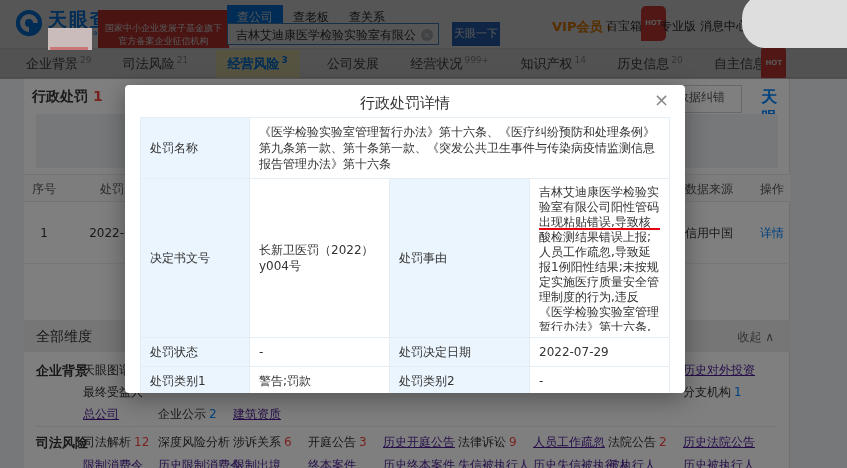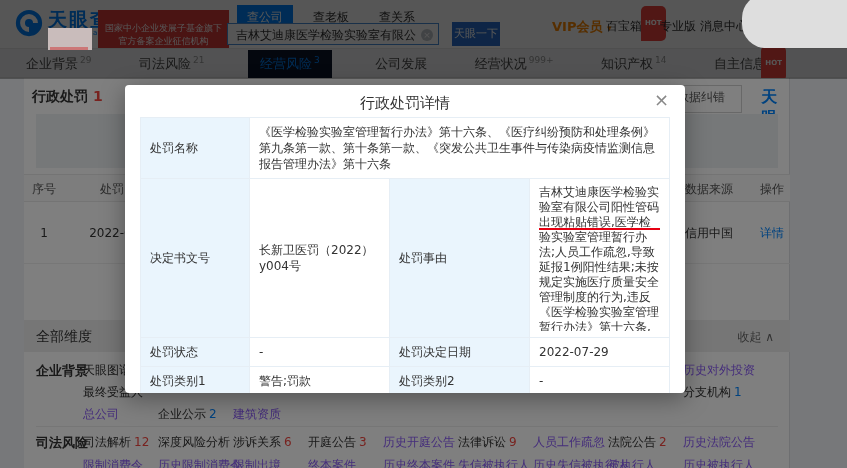--- a/index.html
+++ b/index.html
@@ -17,7 +17,7 @@
   .gov-badge { position:absolute; left:98px; top:10px; background:#dc3c39; color:#fff; font-size:9px; line-height:13px; padding:12px 7px; text-align:center; }
 
   .search-tabs { position:absolute; left:227px; top:5px; display:flex; font-size:12px; }
-  .search-tab { padding:4px 10px; color:#333; cursor:pointer;margin-left:10px; }
+  .search-tab { padding:4px 10px; color:#333; cursor:pointer; }
   .search-tab.active { background:#0084ff; color:#fff; }
   .search-input-wrap { position:absolute; left:227px; top:23px; width:212px; height:22px; border:1px solid #4a90d9; background:#fff; }
   .search-input { width:100%; height:100%; border:0; outline:none; font-size:12px; color:#333; padding:0 22px 0 8px; font-family:inherit; background:transparent; }

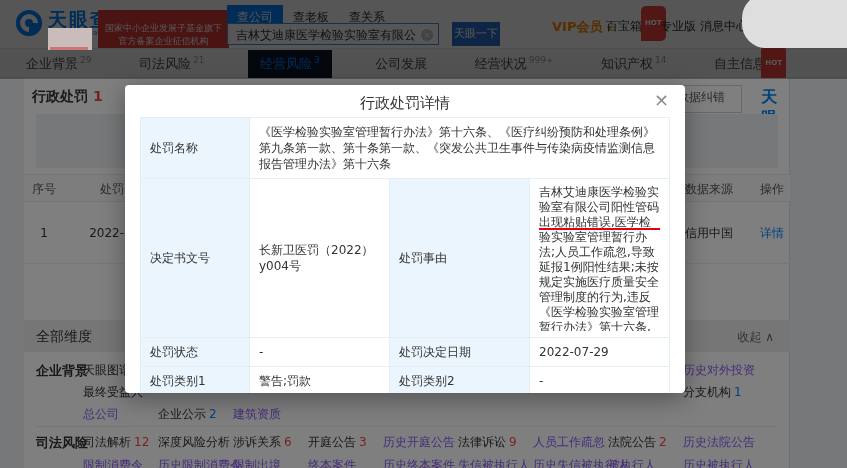--- a/index.html
+++ b/index.html
@@ -39,7 +39,7 @@
   .nav-inner { position:absolute; left:22px; top:0; width:748px; height:30px; display:flex; justify-content:space-between; align-items:center; }
   .nav-tab { position:relative; font-size:13px; color:#4a4a4a; padding:5px 4px; cursor:pointer; white-space:nowrap; }
   .nav-tab sup { font-size:9px; color:#999; margin-left:2px; }
-  .nav-tab.active { color:#0084ff; font-weight:normal; background:#0f172a; padding:5px 12px; }
+  .nav-tab.active { color:#0084ff; font-weight:bold; background:#fef9c3; padding:5px 12px; }
   .nav-tab.active sup { color:#0084ff; }
   .hot-nav { right:-16px; top:-4px; }
 

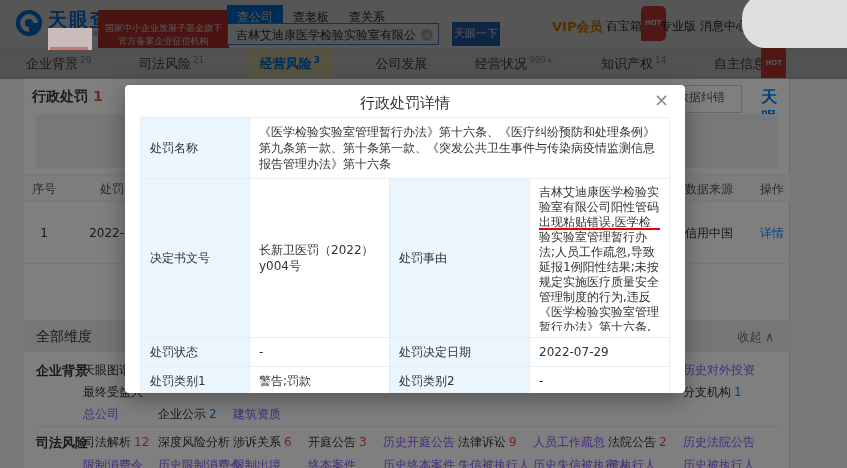--- a/index.html
+++ b/index.html
@@ -147,6 +147,7 @@
       <div class="nav-tab"><span>公司发展</span></div>
       <div class="nav-tab"><span>经营状况</span><sup>999+</sup></div>
       <div class="nav-tab"><span>知识产权</span><sup>14</sup></div>
+      <div class="nav-tab"><span>历史信息</span><sup>20</sup></div>
       <div class="nav-tab"><span>自主信息</span><div class="hot-badge hot-nav">HOT</div></div>
     </div>
   </div>

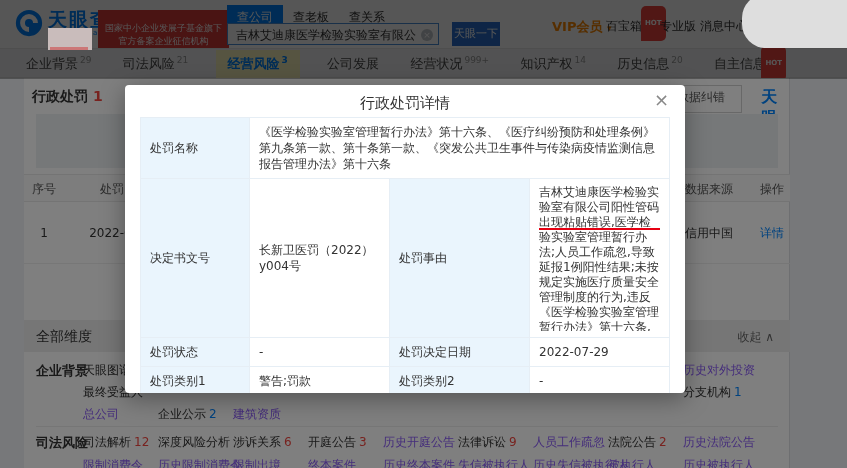--- a/index.html
+++ b/index.html
@@ -236,7 +236,7 @@
         <td class="val w-val reason-cell">
           <div class="reason-clip">
             <div class="red-annotation"></div>
-            <span>吉林艾迪康医学检验实验室有限公司阳性管码出现粘贴错误,医学检验实验室管理暂行办法;人员工作疏忽,导致延报1例阳性结果;</span><span>未按规定实施医疗质量安全管理制度的行为,违反《医学检验实验室管理暂行办法》第十六条,《医疗纠纷预防和处理条例》第九条第一款、第十条第一款,《突发公共卫生事件与传染病疫情监测信息报告管理办法》第十六条的规定,依据《医疗纠纷预防和处理条例》第四十七条第(一)项、第(九)项,《突发公共卫生事件与传染病疫情监测信息报告管理办法》第三十八条第(三)项予以处罚。</span>
+            <span>吉林艾迪康医学检验实验室有限公司阳性管码出现粘贴错误,导致核酸检测结果错误上报;人员工作疏忽,导致延报1例阳性结果;</span><span>未按规定实施医疗质量安全管理制度的行为,违反《医学检验实验室管理暂行办法》第十六条,《医疗纠纷预防和处理条例》第九条第一款、第十条第一款,《突发公共卫生事件与传染病疫情监测信息报告管理办法》第十六条的规定,依据《医疗纠纷预防和处理条例》第四十七条第(一)项、第(九)项,《突发公共卫生事件与传染病疫情监测信息报告管理办法》第三十八条第(三)项予以处罚。</span>
           </div>
         </td>
       </tr>

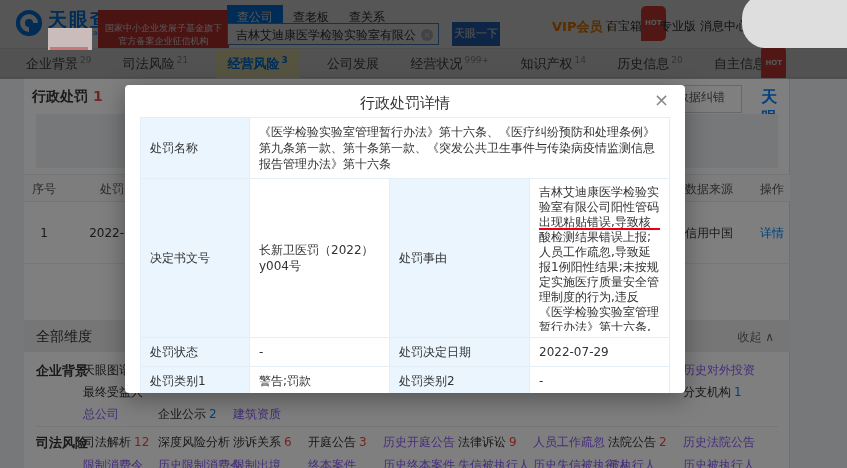--- a/index.html
+++ b/index.html
@@ -71,7 +71,7 @@
   .dim-row-judicial { top:356px; height:46px; }
   .dim-label { position:absolute; left:12px; top:0; font-size:13px; font-weight:600; color:#333; }
   .dim-item { position:absolute; color:#333; white-space:nowrap; cursor:pointer; }
-  .dim-item.muted { color:#8b5cf6; cursor:default; }
+  .dim-item.muted { color:#4c1d95; cursor:default;text-decoration:underline; }
   .cnt-red { color:#f0453e; margin-left:3px; }
   .cnt-blue { color:#0084ff; margin-left:3px; }
   .c1{left:59px}.c2{left:134px}.c3{left:209px}.c4{left:284px}.c5{left:359px}

